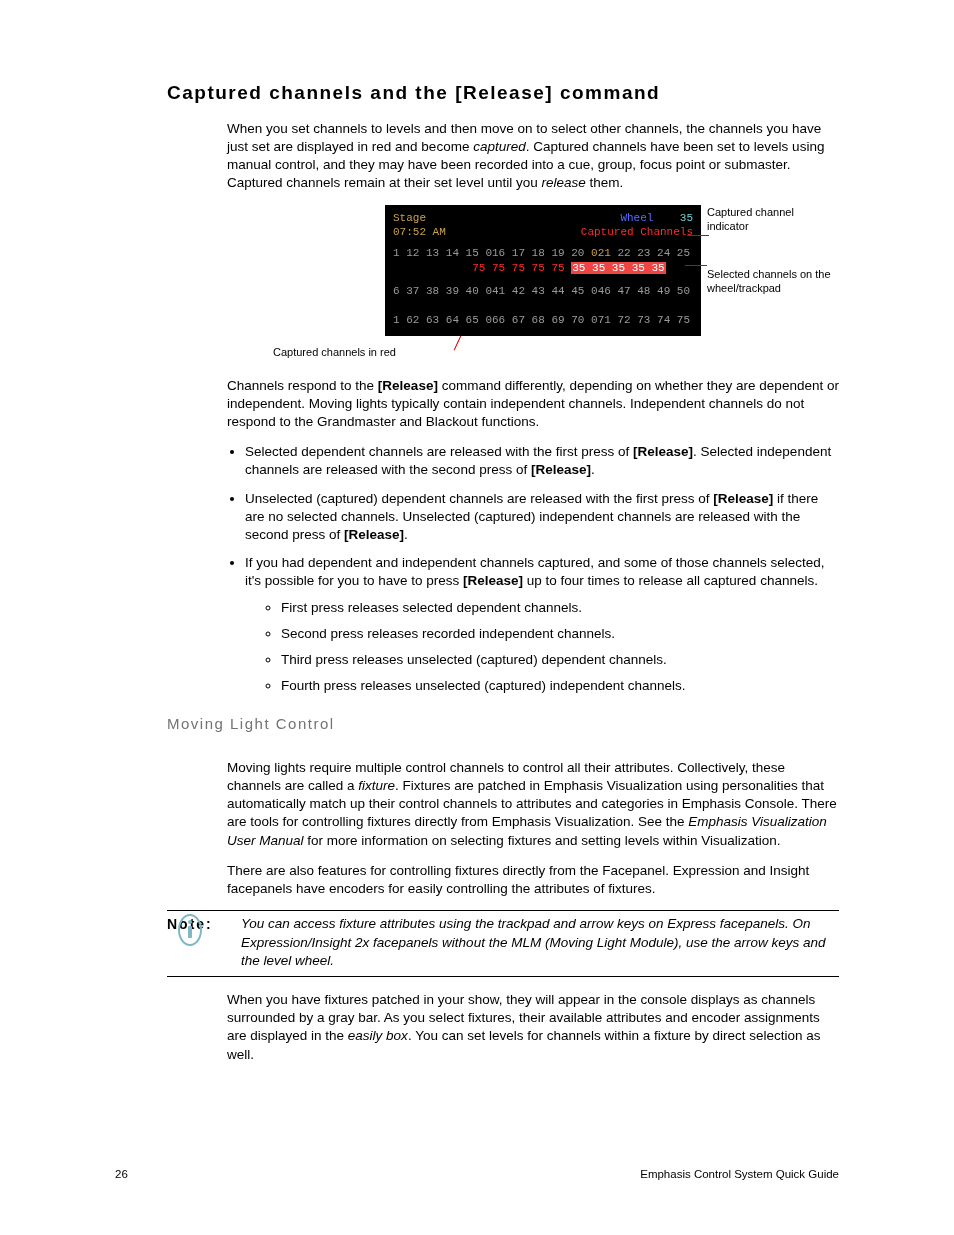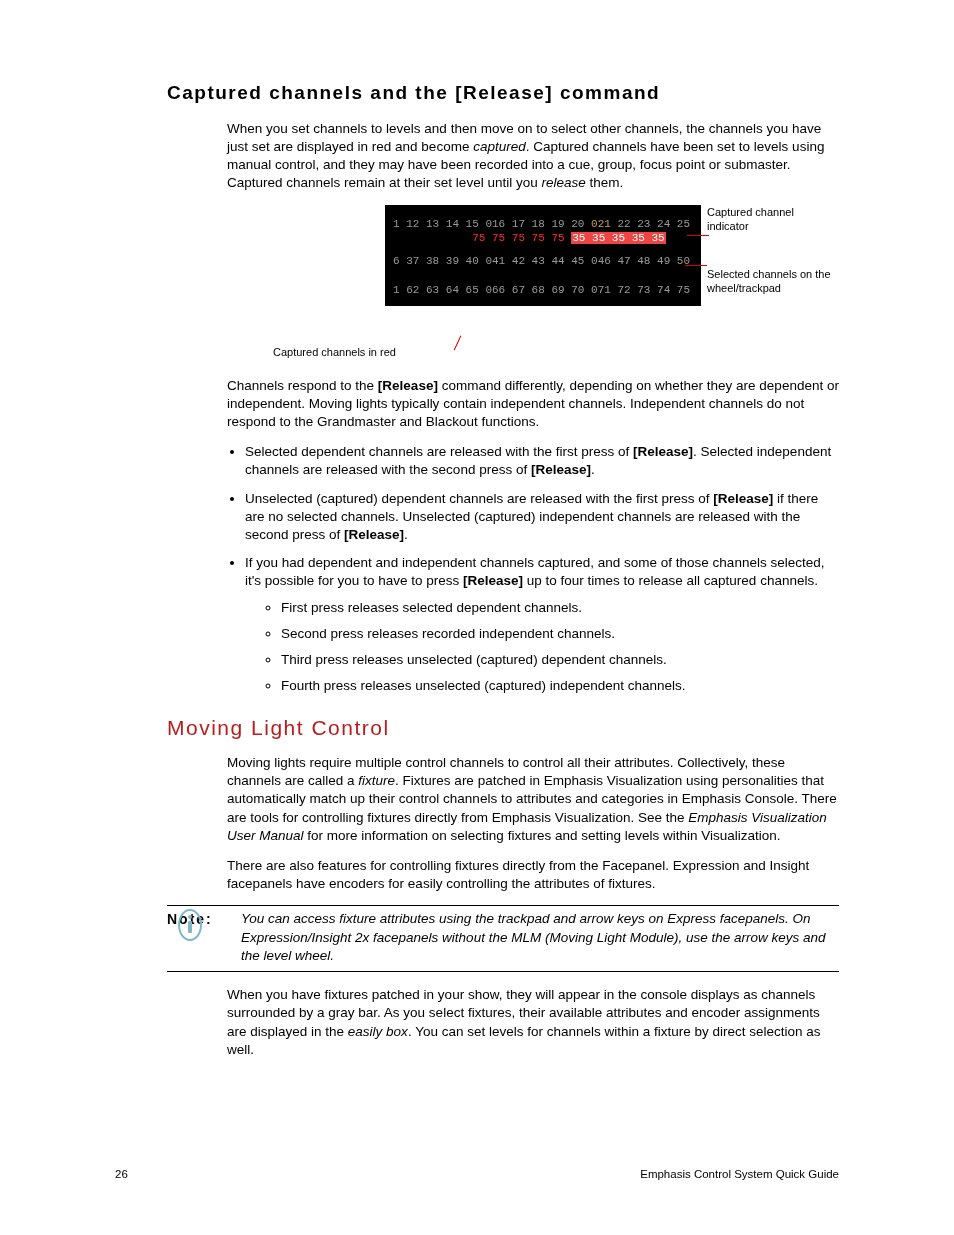--- a/index.html
+++ b/index.html
@@ -141,6 +141,16 @@
 
   <div class="figure-wrap">
     <div class="console">
+      <div style="display:flex;justify-content:space-between;">
+        <div>
+          <span class="c-gold">Stage</span><br>
+          <span class="c-gold">07:52 AM</span>
+        </div>
+        <div style="text-align:right;">
+          <span class="c-blue">Wheel</span> &nbsp;&nbsp; <span class="c-cyan">35</span><br>
+          <span class="c-red">Captured Channels</span>
+        </div>
+      </div>
       <div style="height:6px;"></div>
       <div class="c-row"><span class="c-grey">1 12 13 14 15 016 17 18 19 20 </span><span class="c-gold">021</span><span class="c-grey"> 22 23 24 25</span></div>
       <div class="c-row"><span class="c-red">            75 75 75 75 75 </span><span class="hl">35 35 35 35 35</span></div>

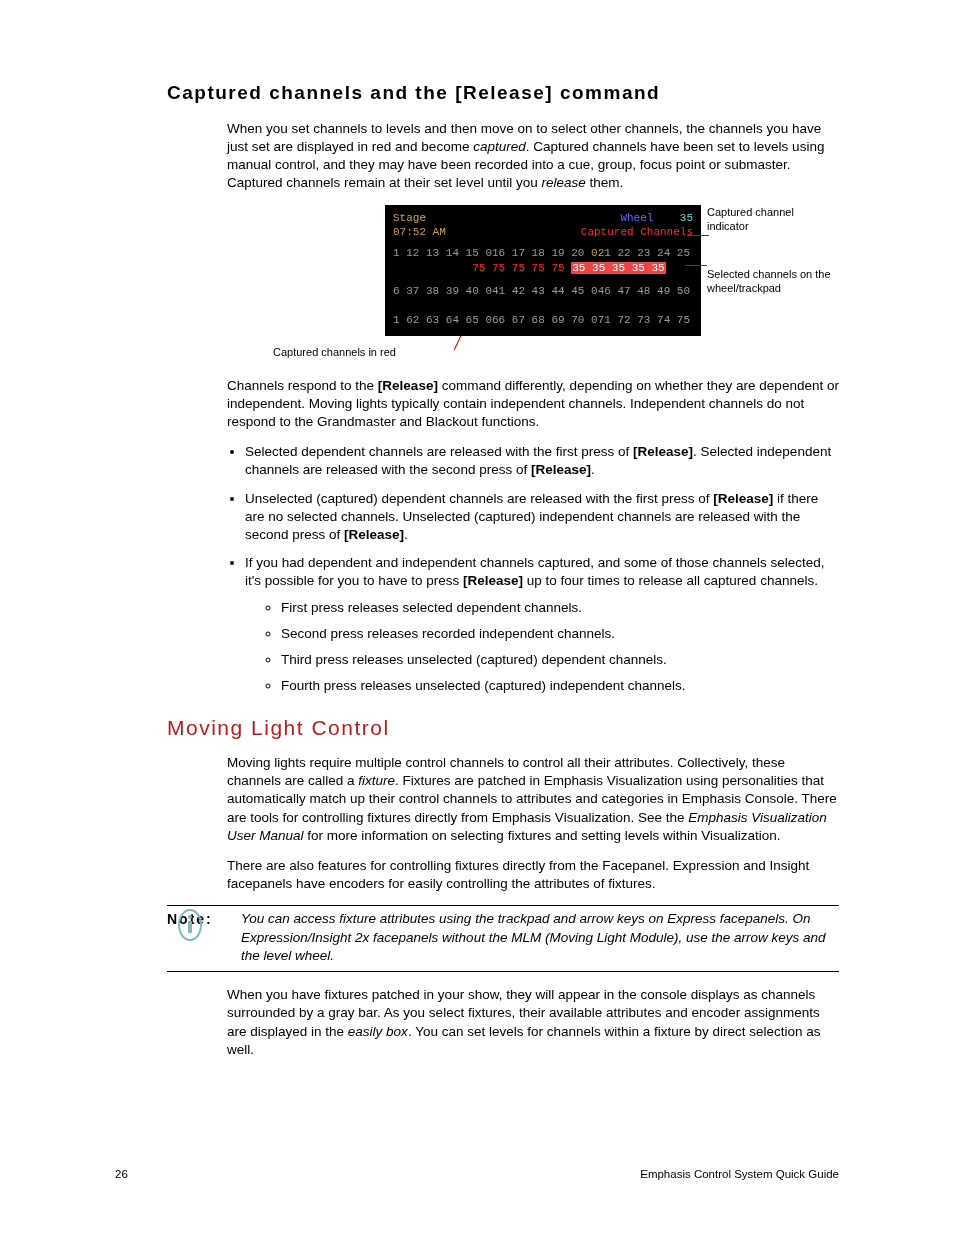--- a/index.html
+++ b/index.html
@@ -25,11 +25,11 @@
     margin: 0 0 14px 52px;
   }
   h2.sub {
-    font-size: 21px;
+    font-size: 15px;
     letter-spacing: 1.5px;
     font-weight: normal;
-    color: #b91c1c;
-    margin: 18px 0 12px 52px;
+    color: #737373;
+    margin: 18px 0 25px 52px;
   }
   .body-block {
     margin-left: 112px;

